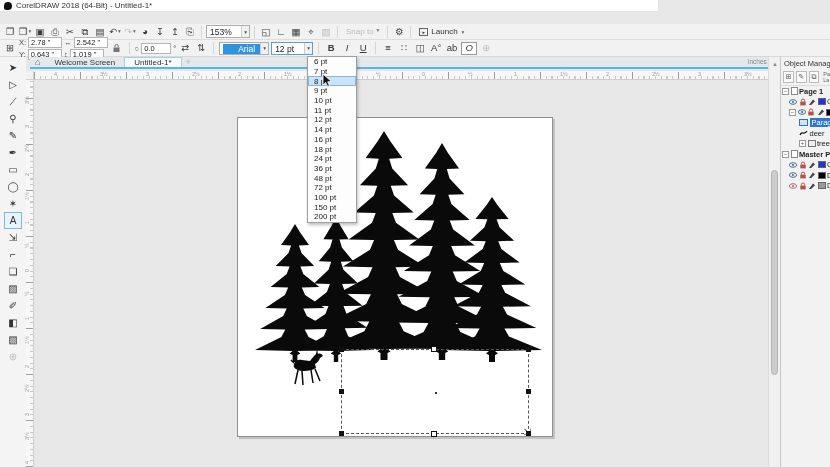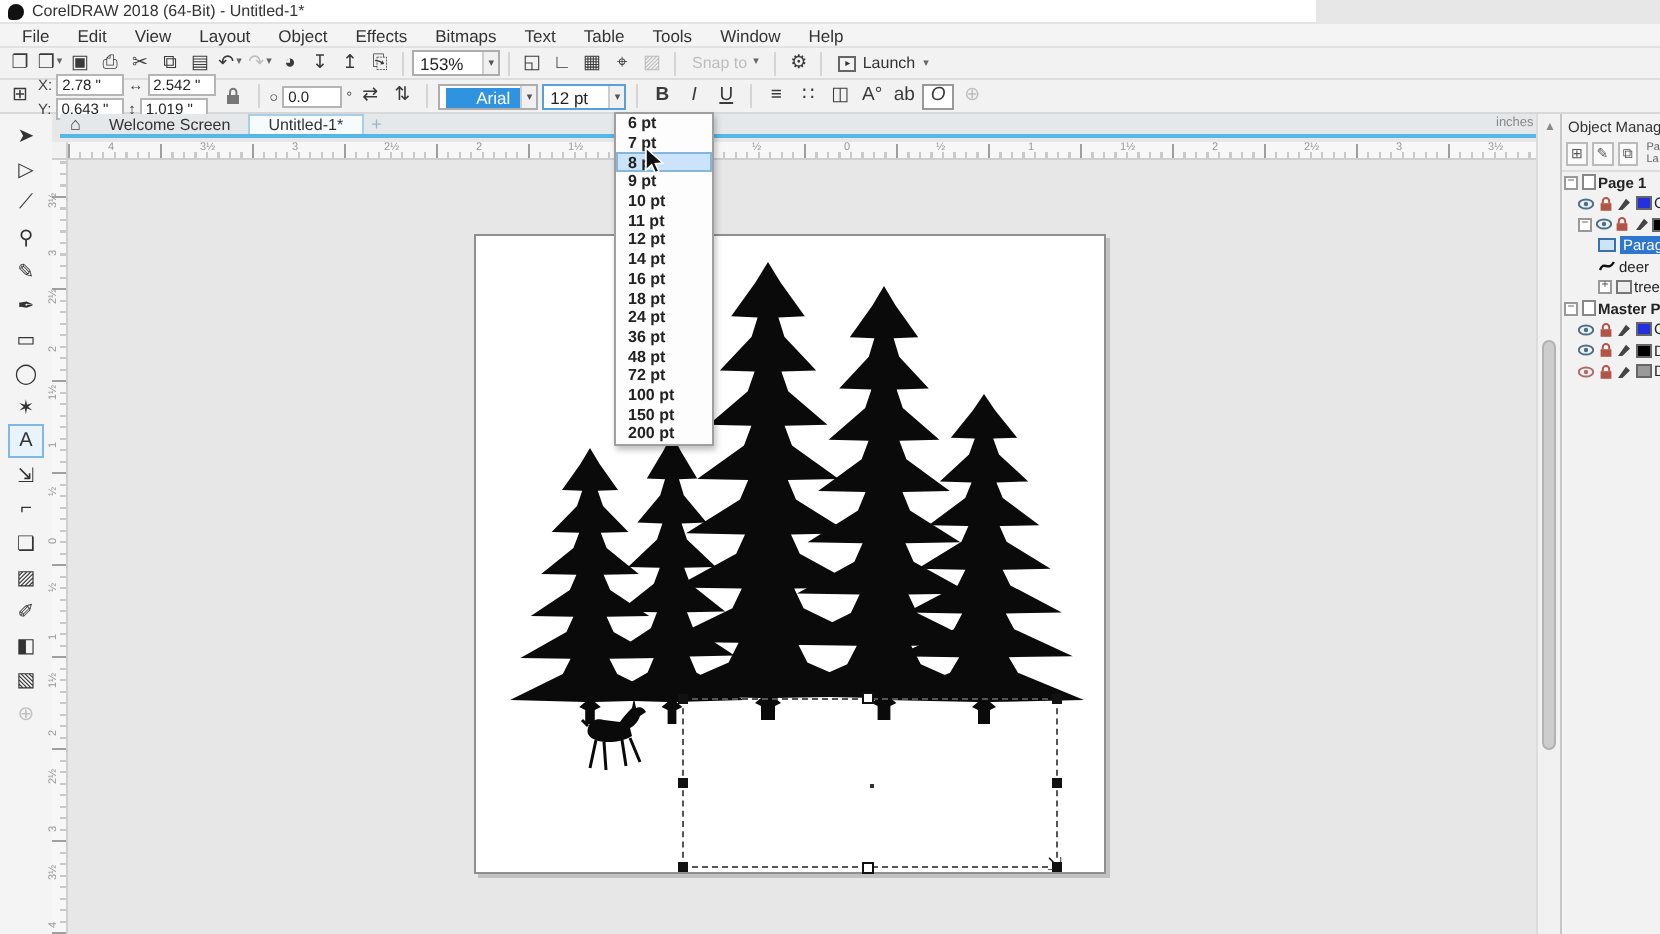--- a/index.html
+++ b/index.html
@@ -135,20 +135,6 @@
     <div class="title-text">CorelDRAW 2018 (64-Bit) - Untitled-1*</div>
   </div>
 
-  <div class="menubar" id="menubar">
-      <span class="menu-item">File</span>
-      <span class="menu-item">Edit</span>
-      <span class="menu-item">View</span>
-      <span class="menu-item">Layout</span>
-      <span class="menu-item">Object</span>
-      <span class="menu-item">Effects</span>
-      <span class="menu-item">Bitmaps</span>
-      <span class="menu-item">Text</span>
-      <span class="menu-item">Table</span>
-      <span class="menu-item">Tools</span>
-      <span class="menu-item">Window</span>
-      <span class="menu-item">Help</span>
-    </div>
 
   <div class="toolbar1">
     <span id="tb-left" style="display:flex;align-items:center;gap:1px;">

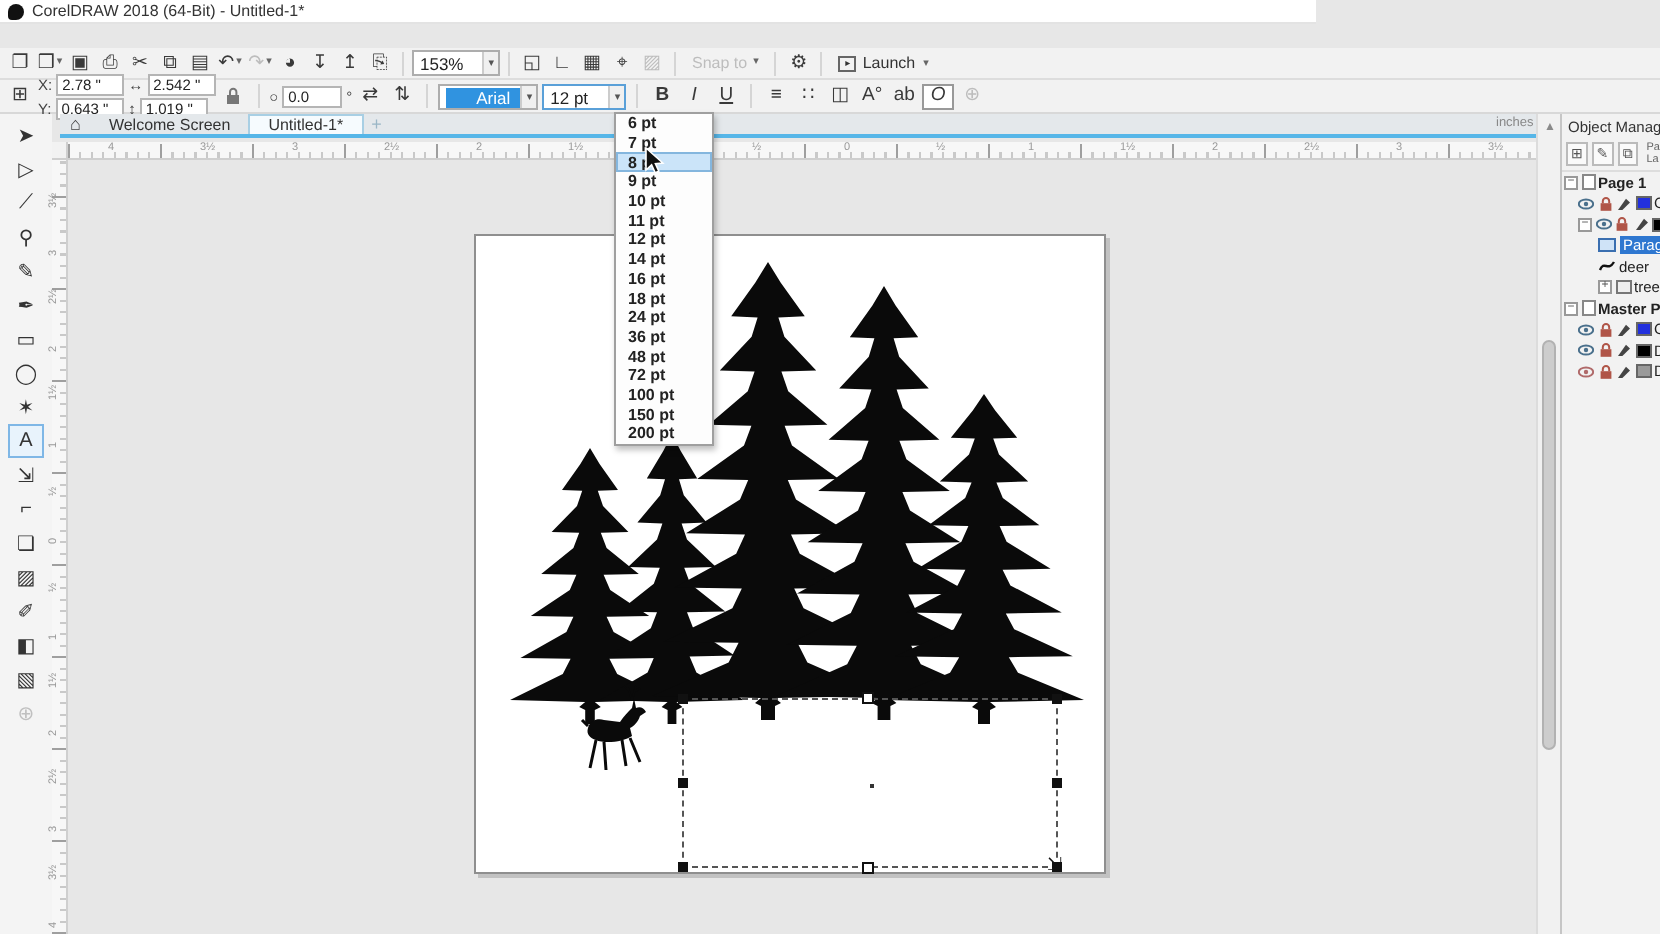--- a/index.html
+++ b/index.html
@@ -94,7 +94,7 @@
   
   .dropdown{position:absolute;left:307px;top:56px;width:50px;background:#fdfdfd;
             border:1px solid #9f9f9f;box-shadow:1px 2px 3px rgba(0,0,0,.25);z-index:50;}
-  .ditem{height:9.7px;display:flex;align-items:center;padding-left:6px;font-size:8px;color:#222;font-weight:bold;}
+  .ditem{height:9.7px;display:flex;align-items:center;padding-left:6px;font-size:8px;color:#222;}
   .ditem.hi{background:#cbe4f9;outline:1px solid #84b6de;outline-offset:-1px;}
   .cursor{position:absolute;left:322px;top:73px;z-index:60;}
 

